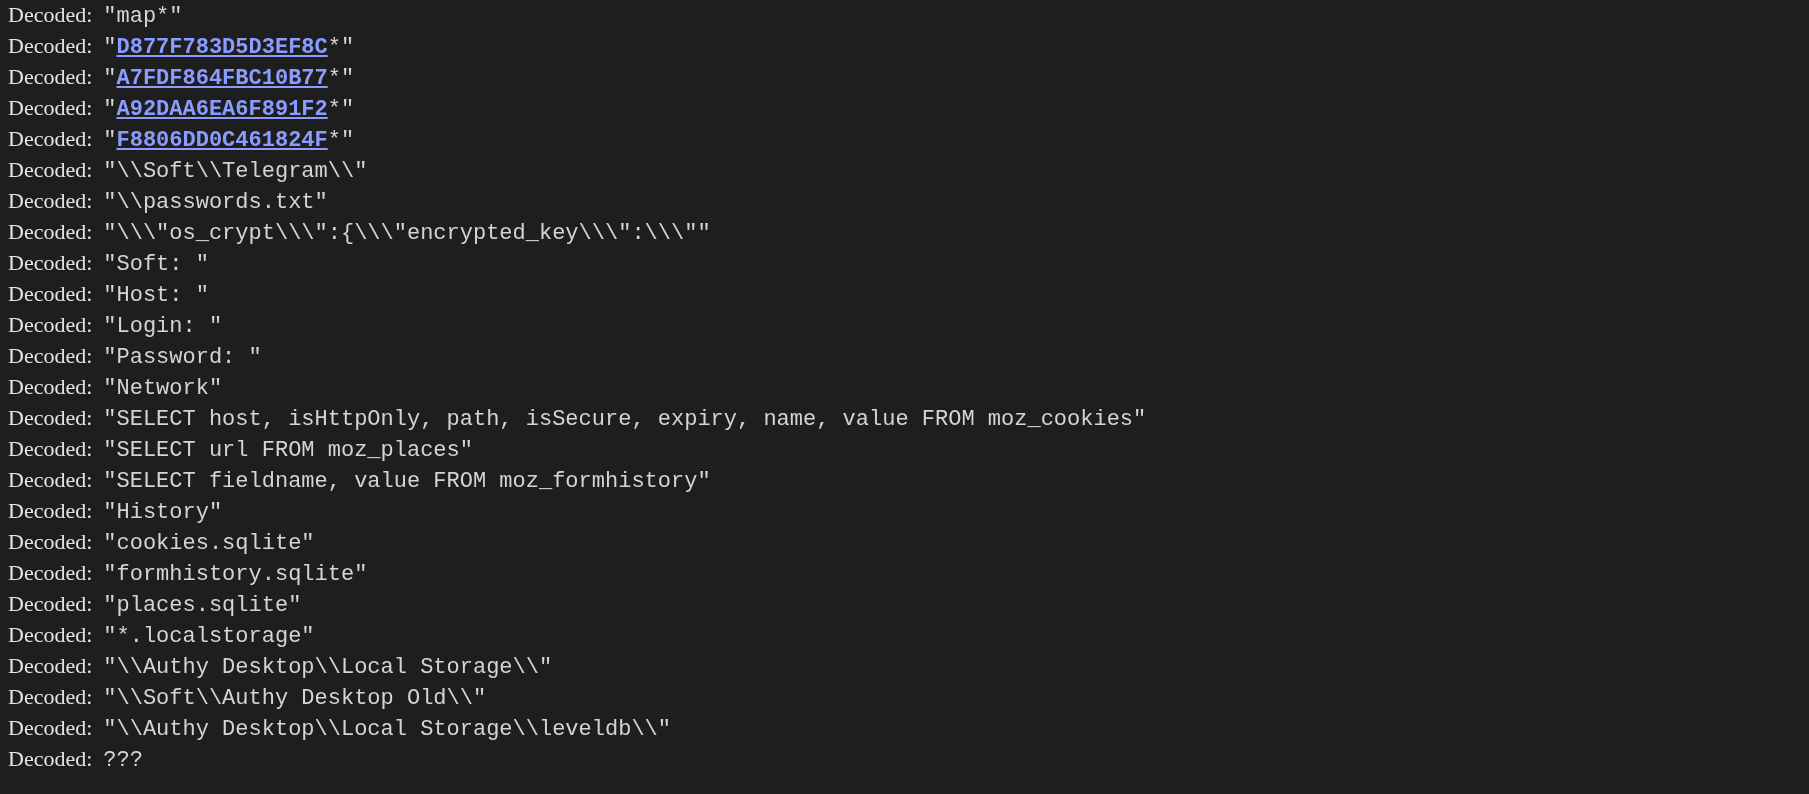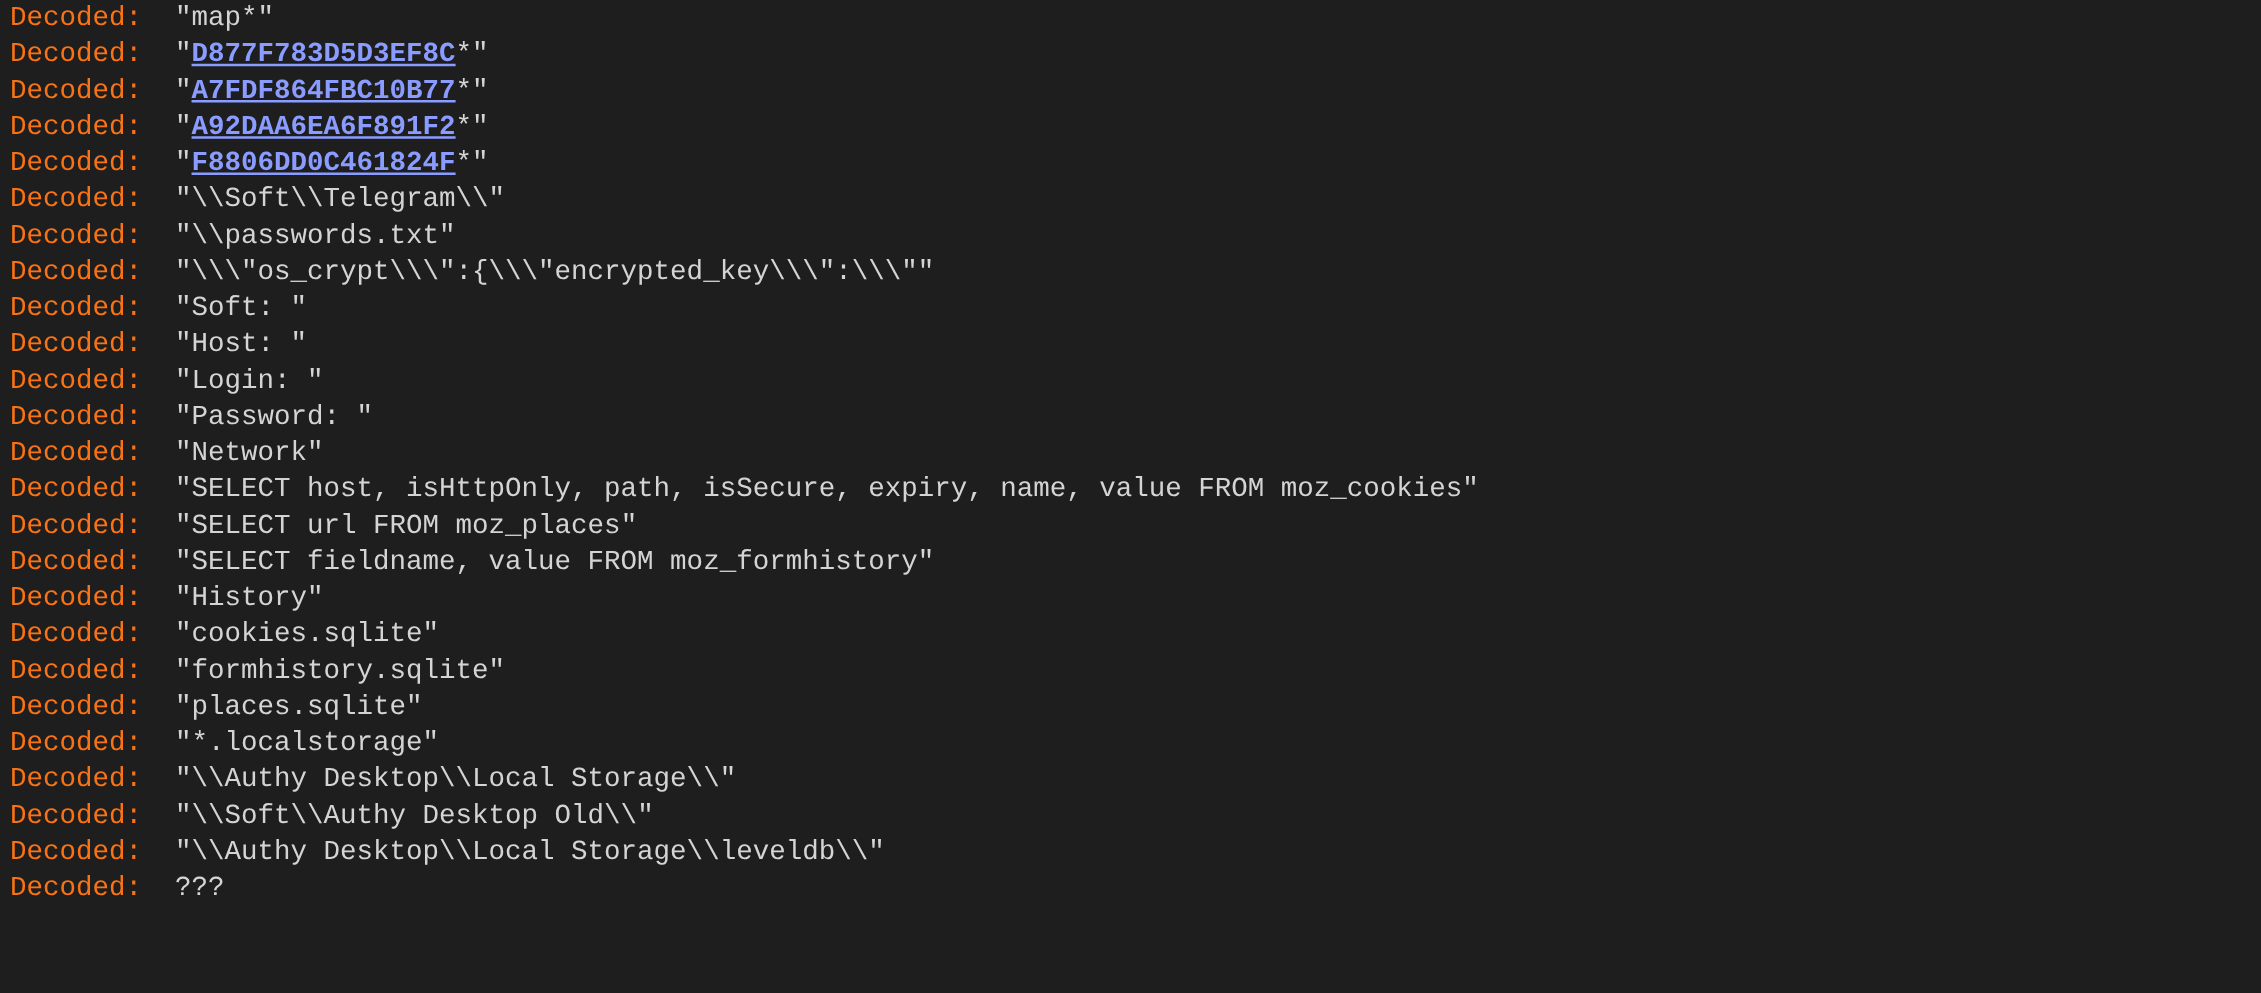--- a/index.html
+++ b/index.html
@@ -22,7 +22,8 @@
     display: block;
   }
   .label {
-    color: #f97316;
+    color: #e5e5e5;
+    font-family: Liberation Serif, serif;
   }
   .quote {
     color: #d4d4d4;

